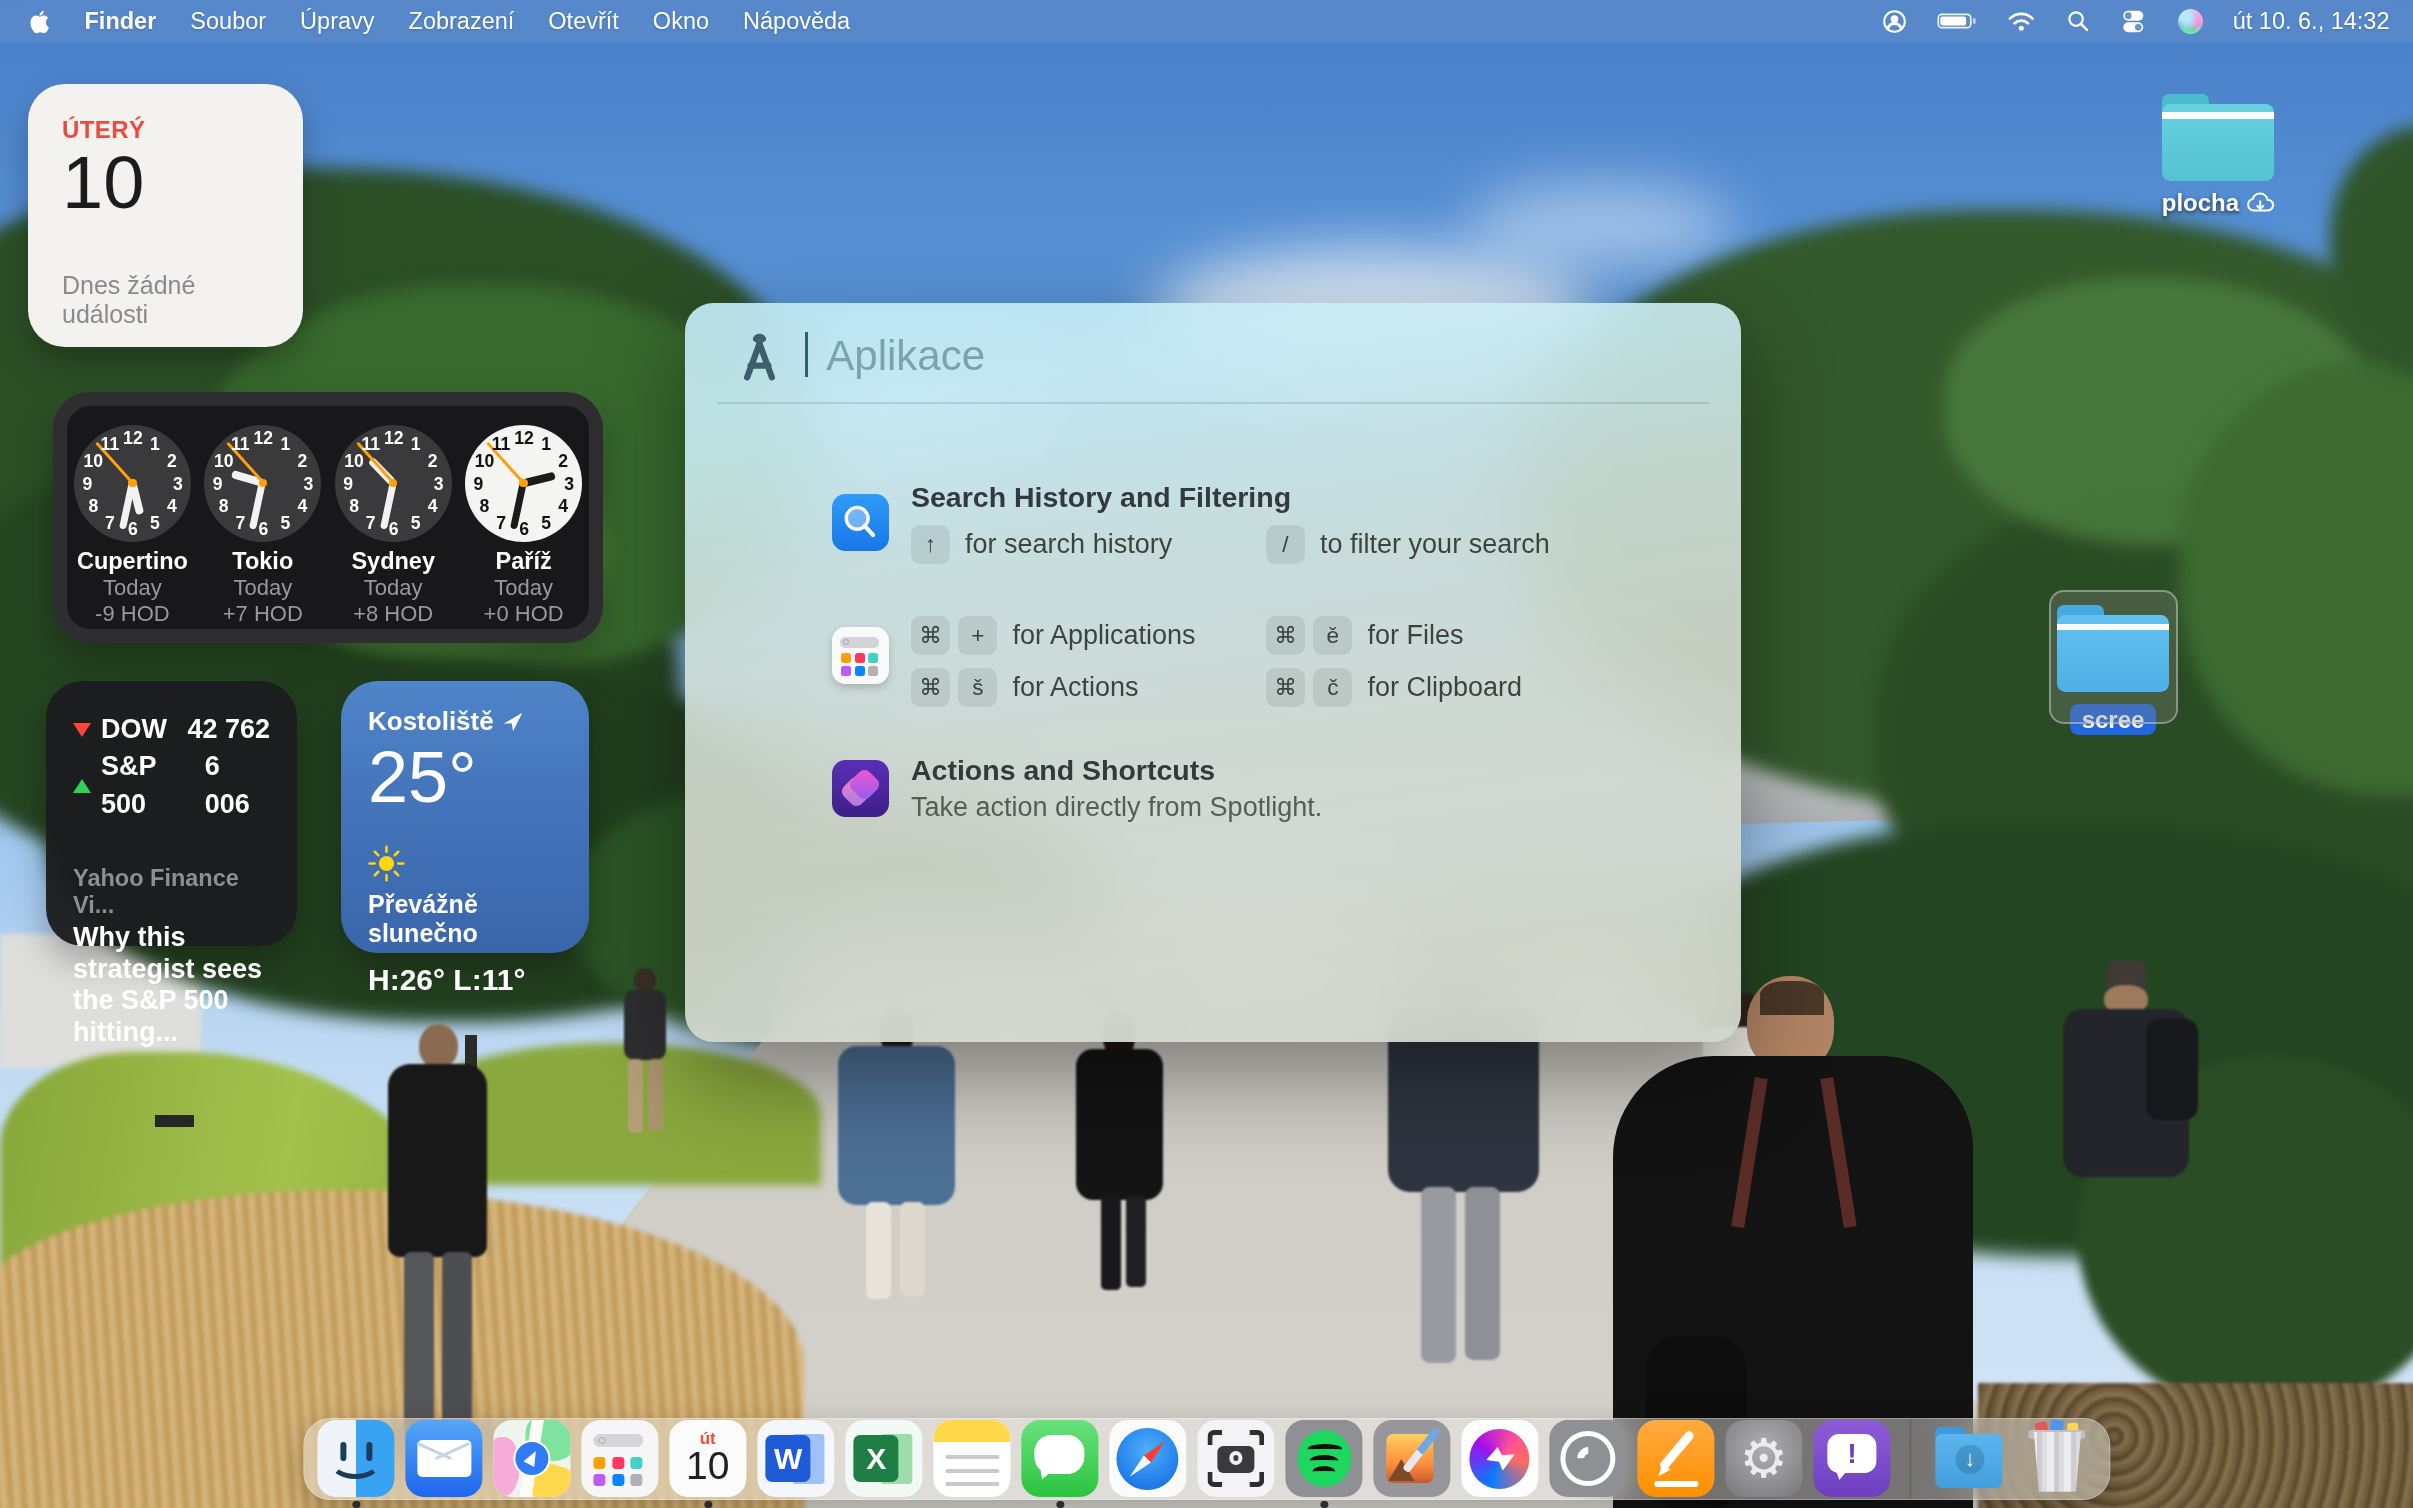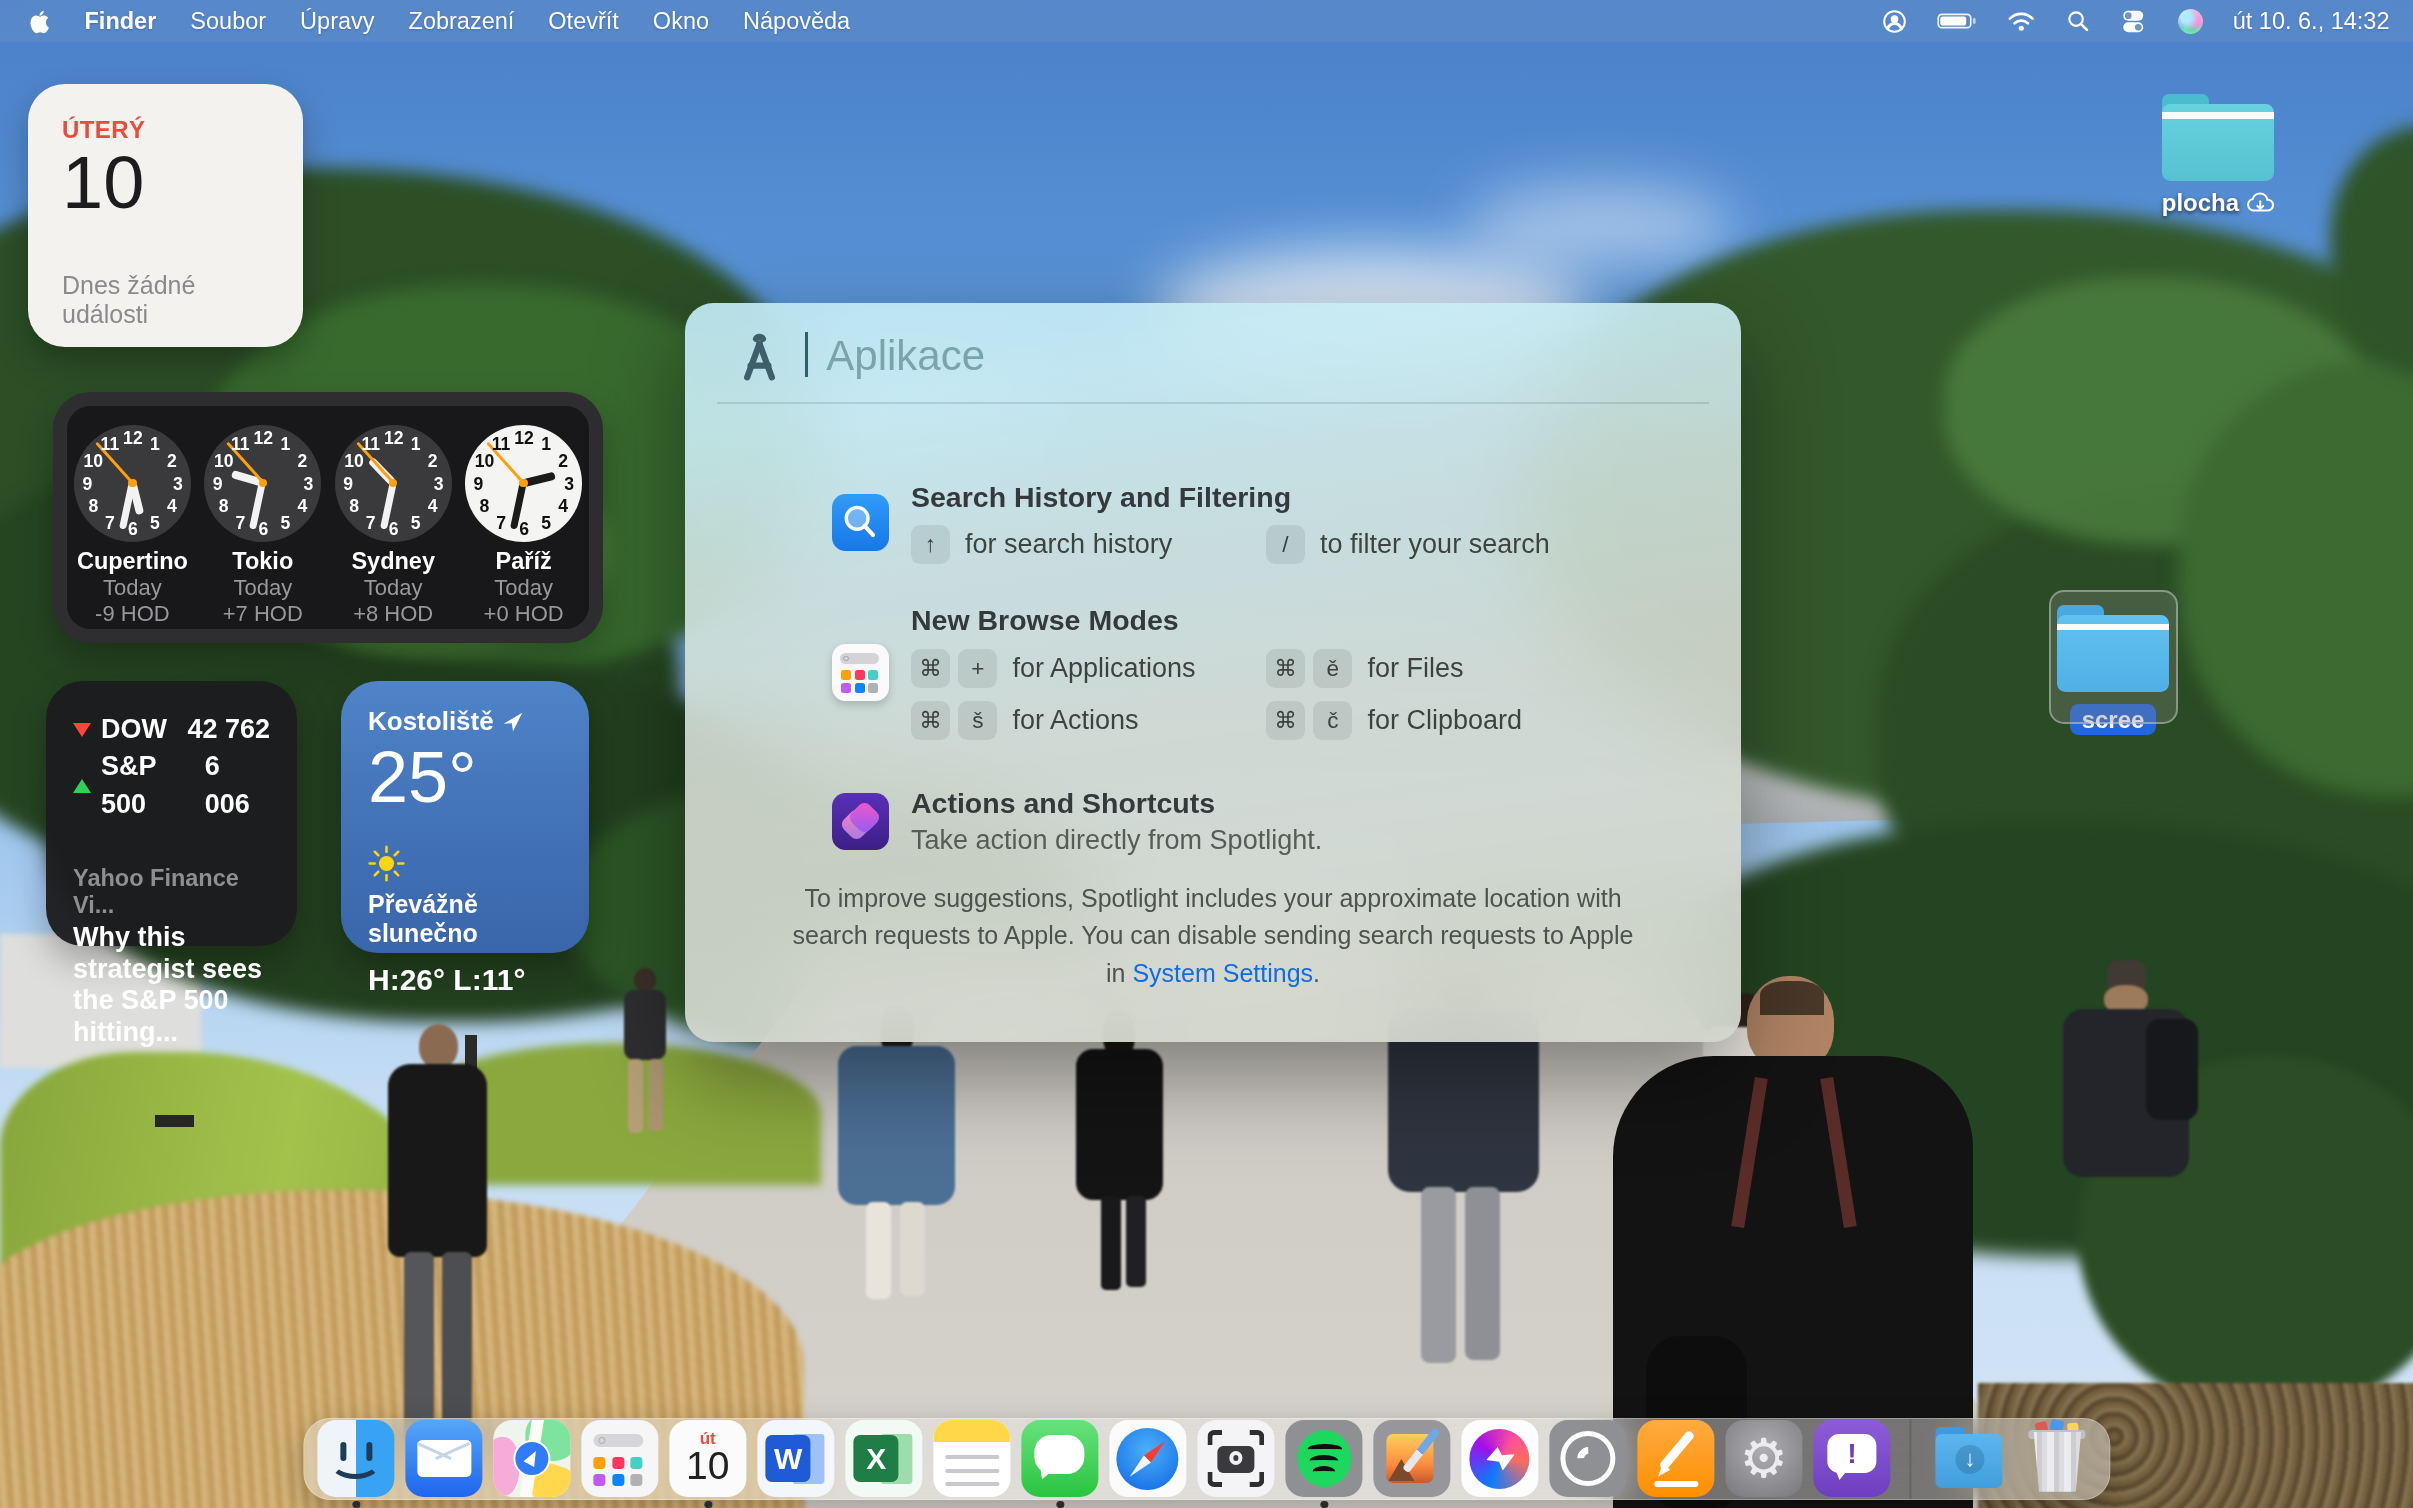--- a/index.html
+++ b/index.html
@@ -588,7 +588,6 @@
         <span style="position:absolute;left:36px;top:39px;width:10px;height:10px;border-radius:2.5px;background:#b0b0b5;"></span>
       </div>
       <div class="sp-body">
-        <div class="sp-title">New Browse Modes</div>
         <div class="sp-rows">
           <div class="sp-row">
             <span class="sc">

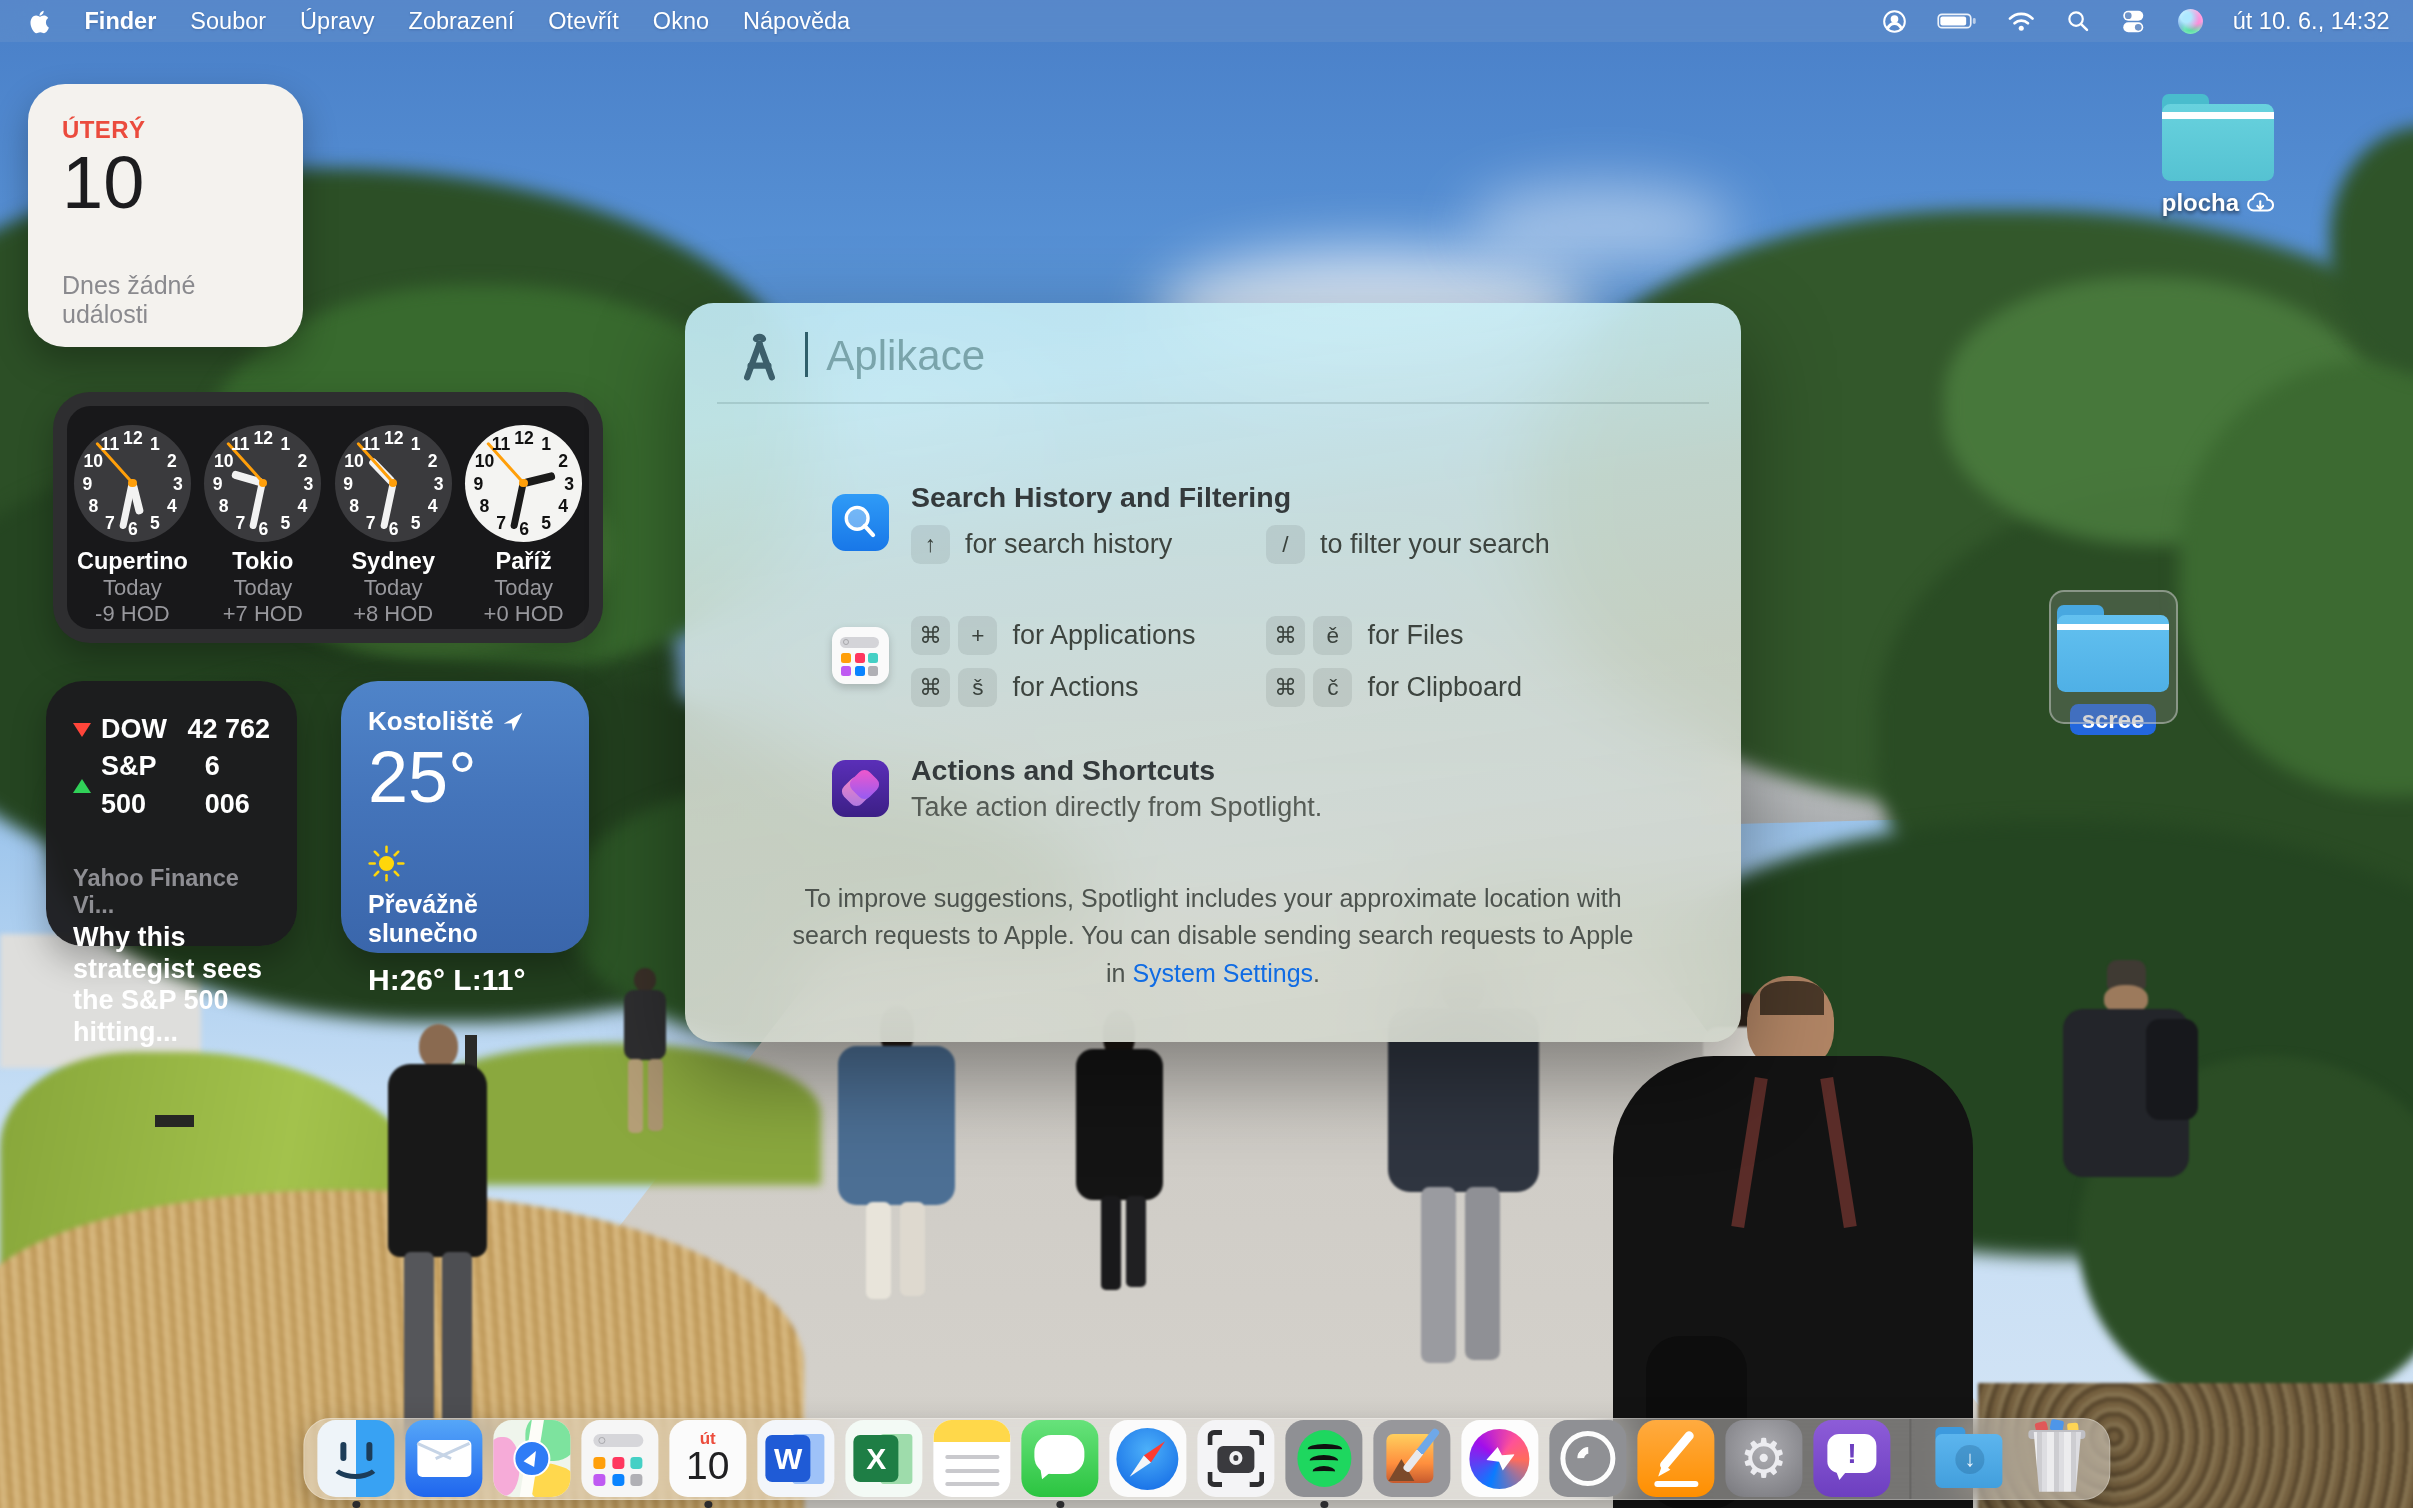--- a/index.html
+++ b/index.html
@@ -629,10 +629,6 @@
     </div>
   </div>
 
-  <div id="sp-footer">
-    <span>To improve suggestions, Spotlight includes your approximate location with search requests to Apple. You can disable sending search requests to Apple in</span>
-    <a href="#">System Settings</a><span>.</span>
-  </div>
 </div>
 
 <div id="dock">

